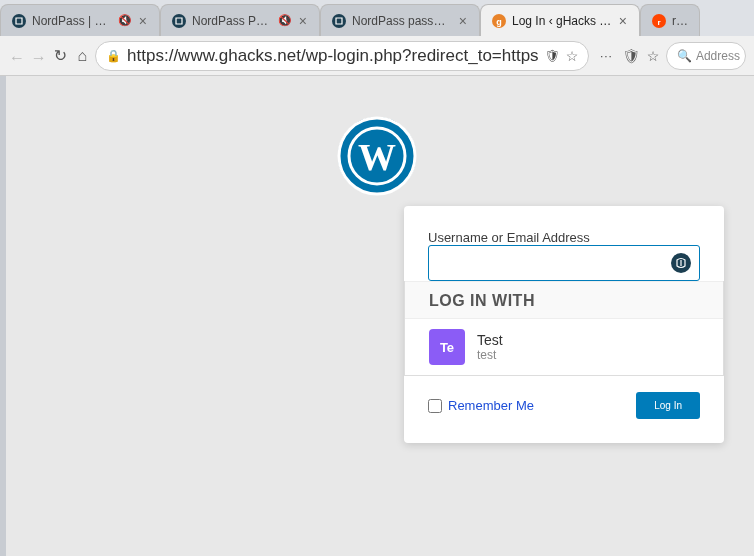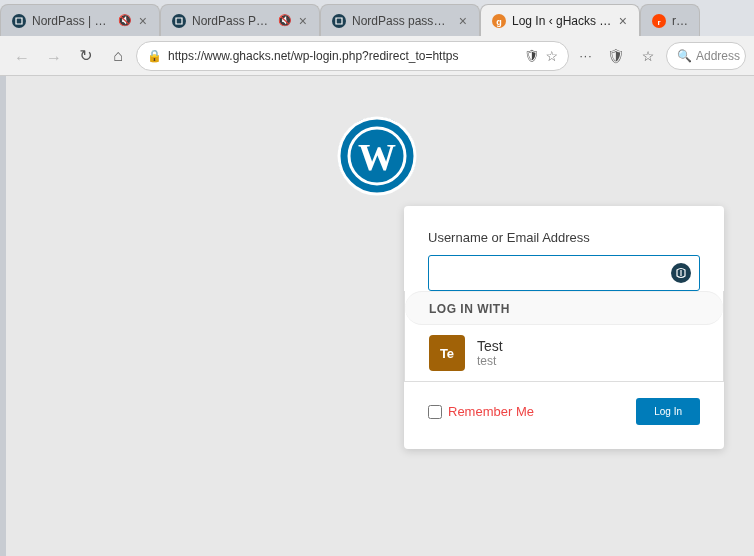--- a/index.html
+++ b/index.html
@@ -98,7 +98,7 @@
       color: #1a7f37;
     }
     .address-bar .url-text {
-      font-size: 12px;
+      font-size: 17px;
       color: #333;
       flex: 1;
       white-space: nowrap;

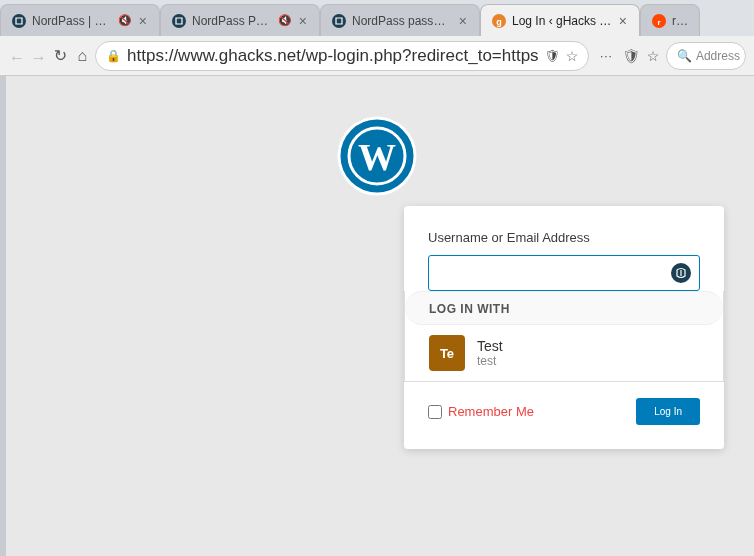--- a/index.html
+++ b/index.html
@@ -170,7 +170,7 @@
     .field-label {
       font-size: 13px;
       color: #3c3c3c;
-      margin-bottom: 10px;
+      margin-bottom: 0;
       display: block;
     }
     .field-input-wrap {

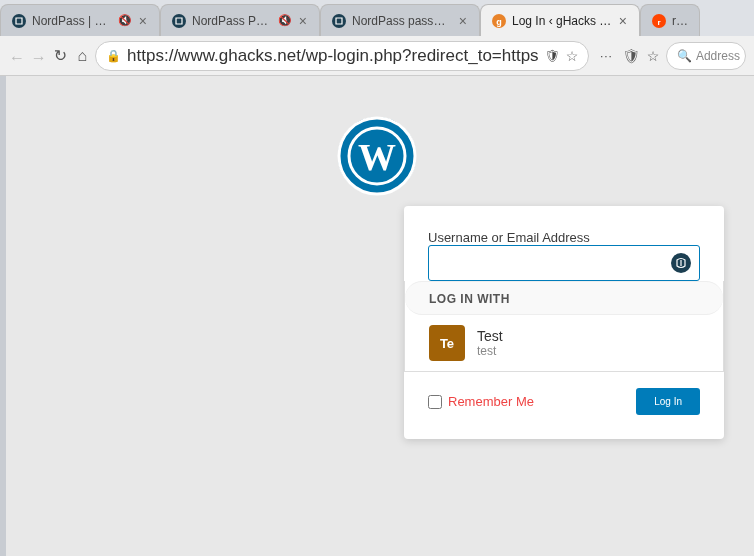--- a/index.html
+++ b/index.html
@@ -205,14 +205,13 @@
     }
     .login-with-header {
       padding: 10px 24px 8px;
-      font-size: 12px;
+      font-size: 16px;
       font-weight: bold;
       color: #555;
       letter-spacing: 0.5px;
       background: #f9f9f9;
       border-top: 1px solid #eee;
       border-bottom: 1px solid #eee;
-      border-radius: 17px;
     }
     .login-with-item {
       display: flex;

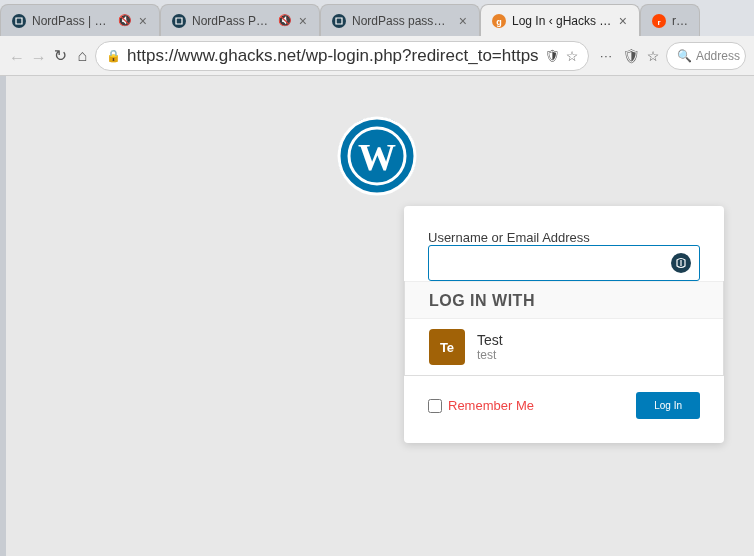--- a/index.html
+++ b/index.html
@@ -223,7 +223,7 @@
     .avatar-square {
       width: 36px;
       height: 36px;
-      background: #a16207;
+      background: #8b5cf6;
       border-radius: 4px;
       display: flex;
       align-items: center;

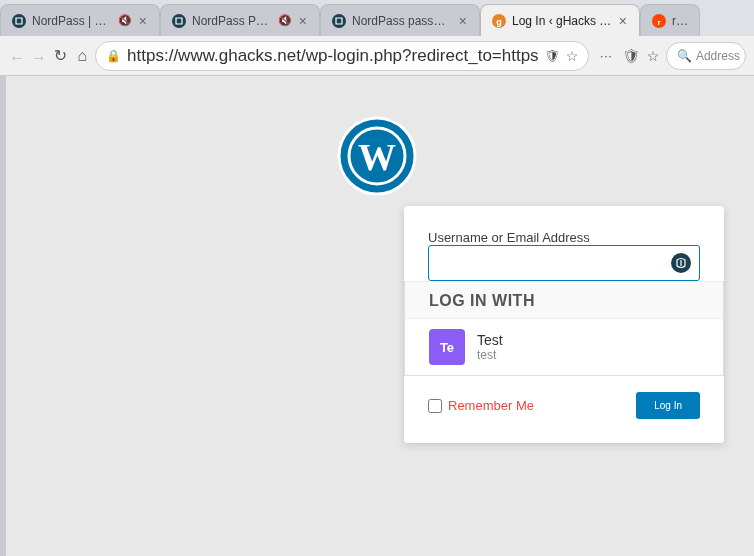--- a/index.html
+++ b/index.html
@@ -261,7 +261,7 @@
     }
     .remember-label {
       font-size: 13px;
-      color: #ef4444;
+      color: #1d4ed8;
       text-align: center;
     }
     .login-button {

